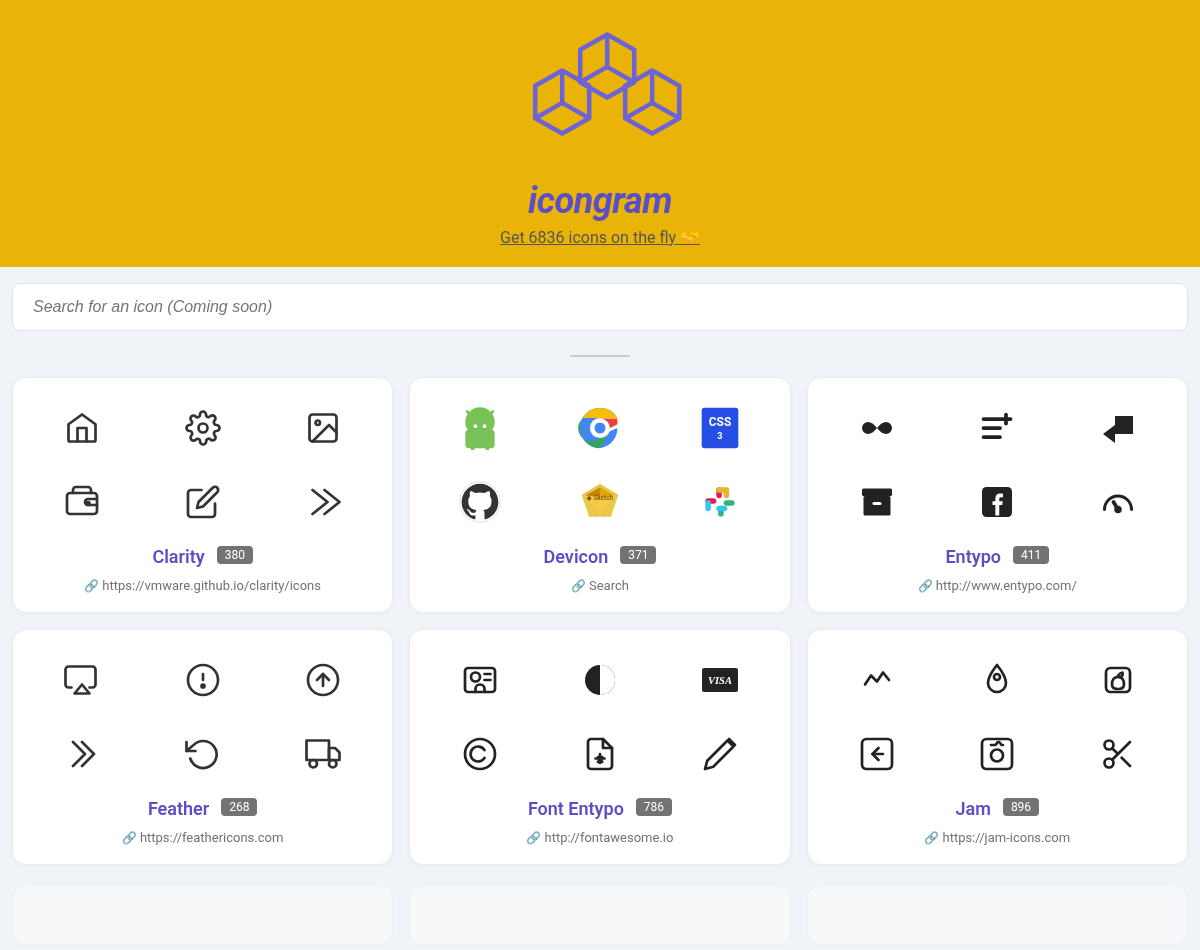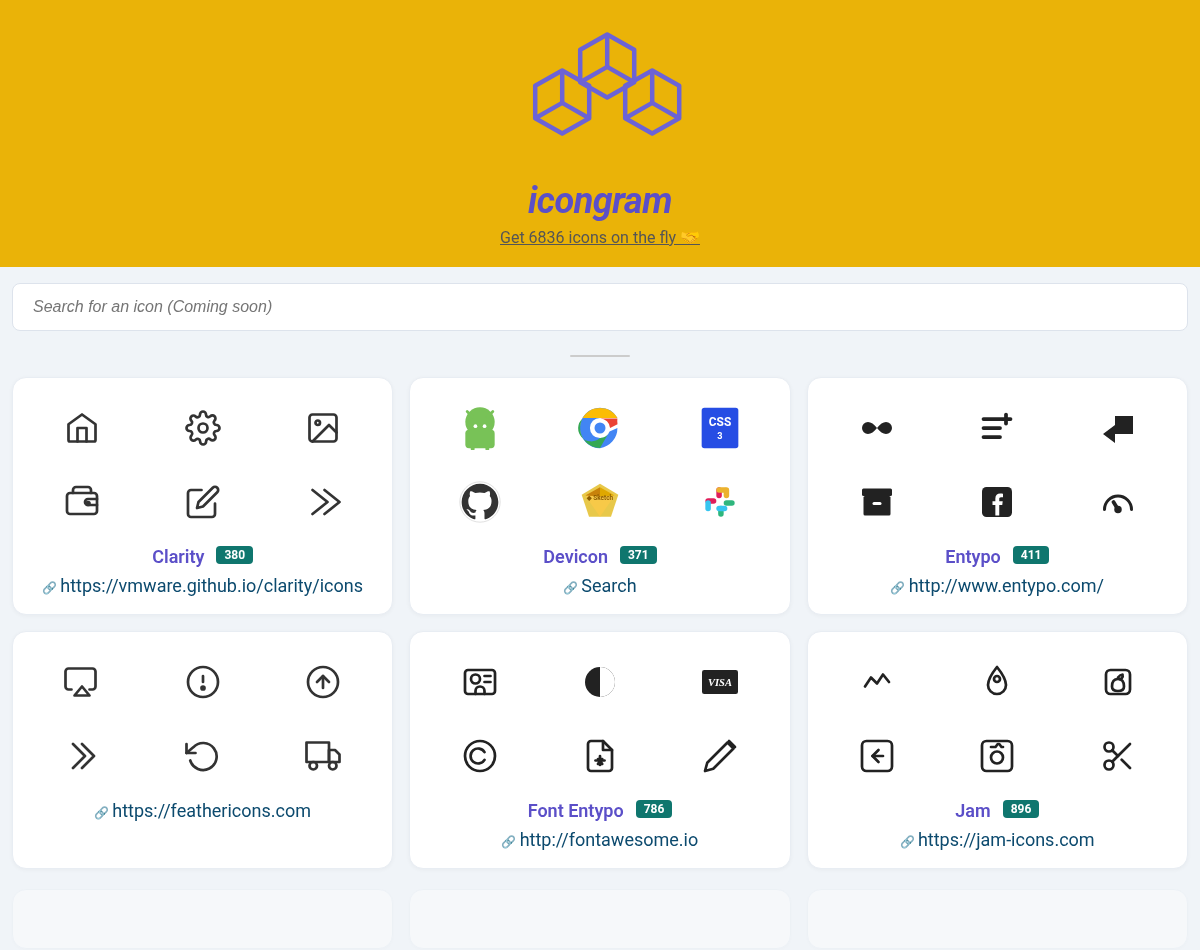--- a/index.html
+++ b/index.html
@@ -99,10 +99,10 @@
       color: #5b4fc8;
     }
     .card-count {
-      background: #0f766e;
+      background: #737373;
       color: #fff;
       font-size: 12px;
-      font-weight: 700;
+      font-weight: 400;
       padding: 2px 8px;
       border-radius: 4px;
     }

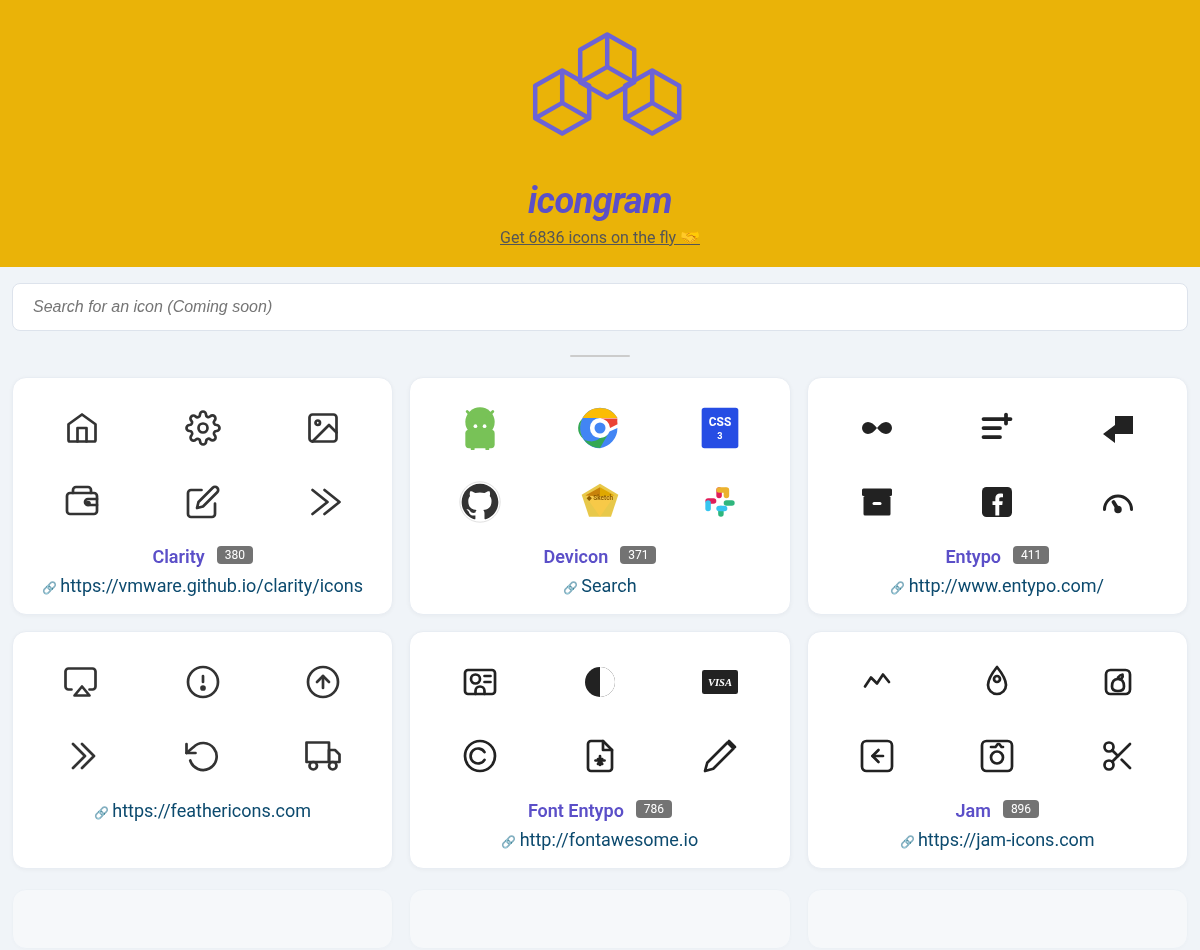--- a/index.html
+++ b/index.html
@@ -107,8 +107,8 @@
       border-radius: 4px;
     }
     .card-link {
-      font-size: 18px;
-      color: #0c4a6e;
+      font-size: 13px;
+      color: #737373;
       text-decoration: none;
     }
     .card-link::before {

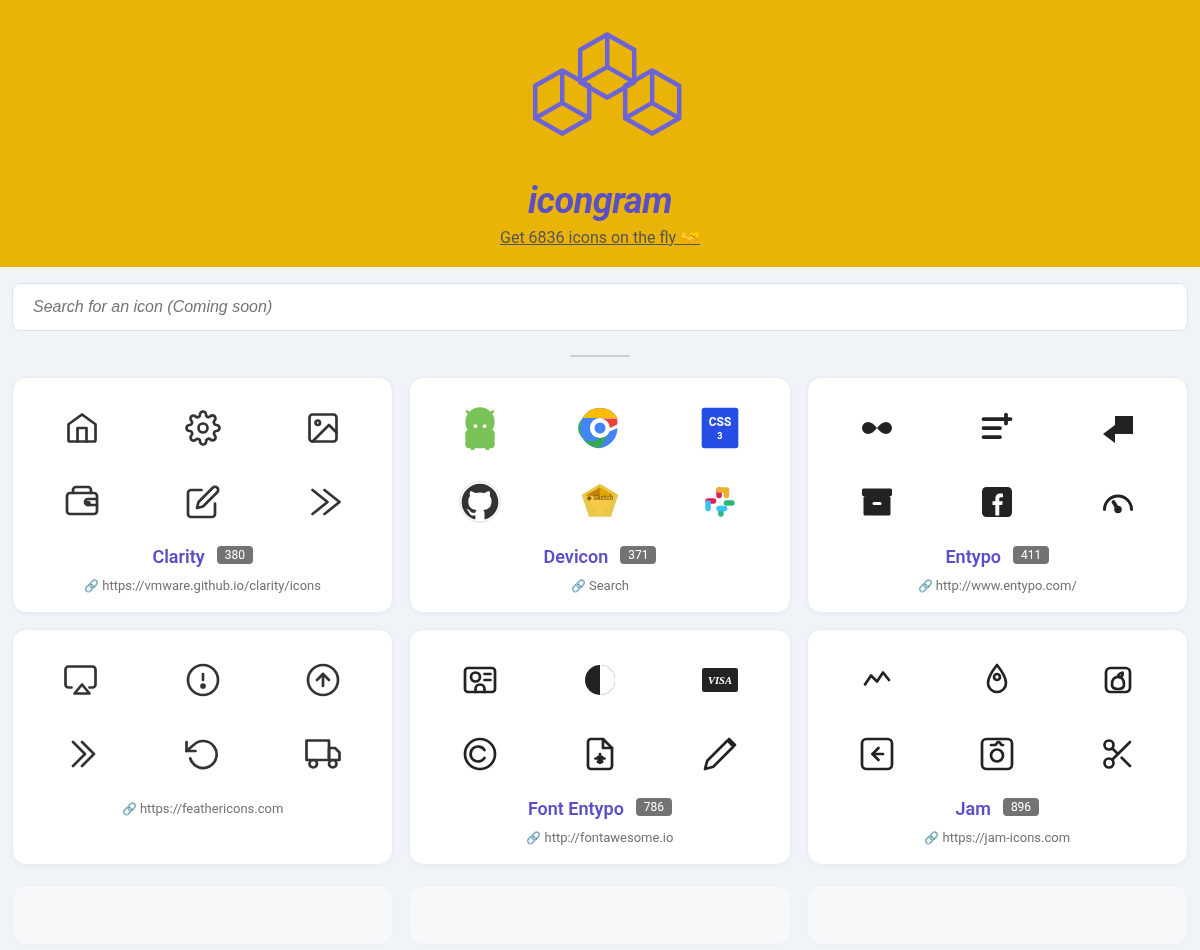--- a/index.html
+++ b/index.html
@@ -388,6 +388,10 @@
       </div>
     </div>
     <div class="card-footer">
+      <div class="card-name-row">
+        <span class="card-name">Feather</span>
+        <span class="card-count">268</span>
+      </div>
       <a class="card-link" href="#">https://feathericons.com</a>
     </div>
   </div>

